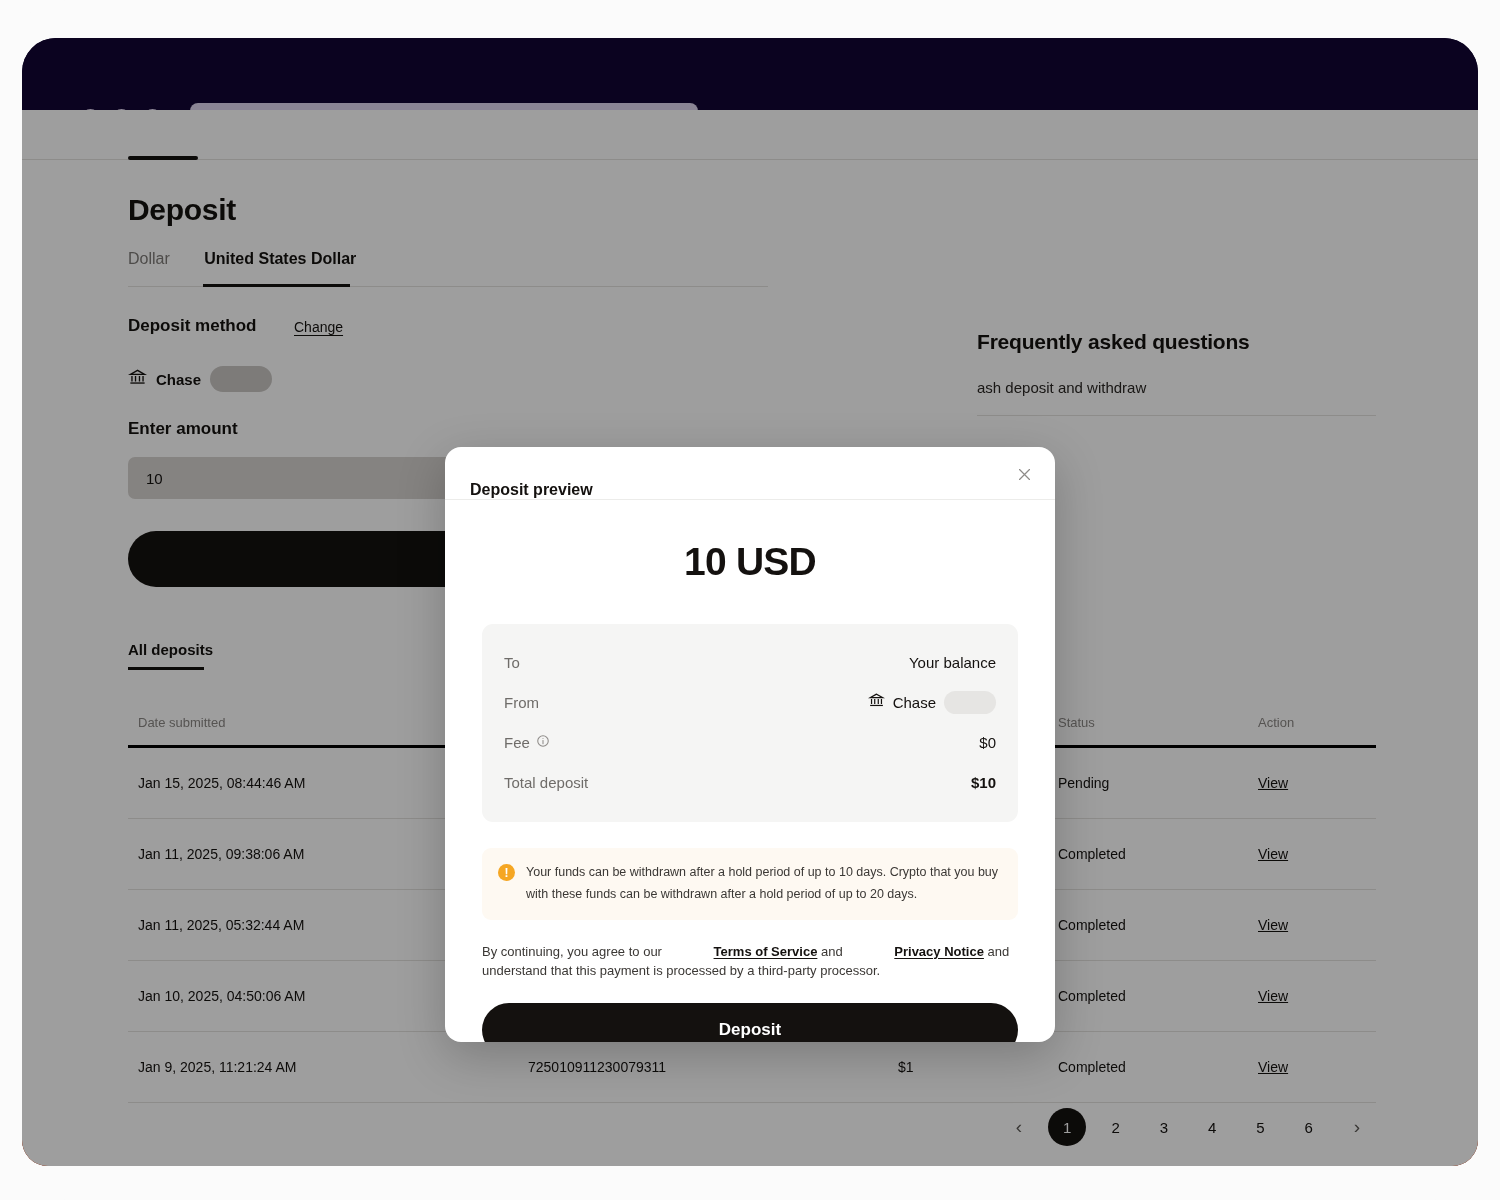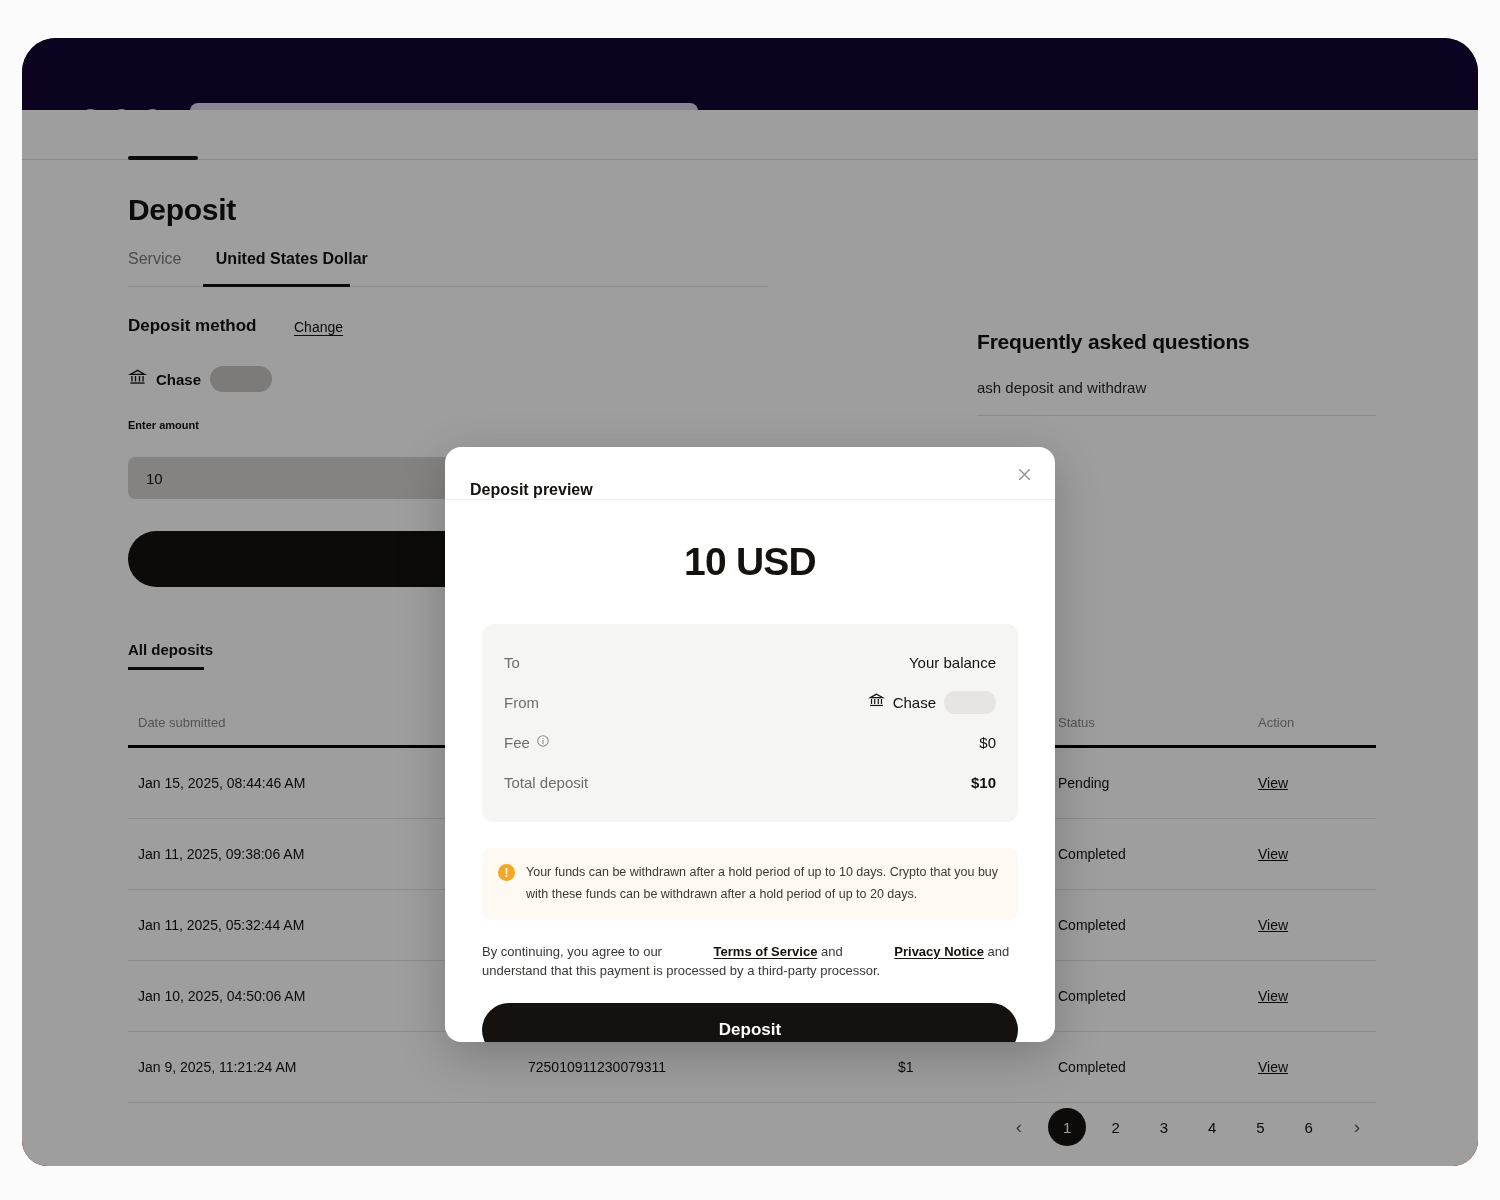--- a/index.html
+++ b/index.html
@@ -293,7 +293,7 @@
 
           <div class="abs" id="tabs-rule"></div>
           <div class="abs" id="currency-tabs">
-            <span class="tab" id="tab-crypto">Service</span>
+            <span class="tab" id="tab-crypto">Dollar</span>
             <span class="tab active" id="tab-usd">United States Dollar</span>
           </div>
           <div class="abs" id="tab-active-underline"></div>

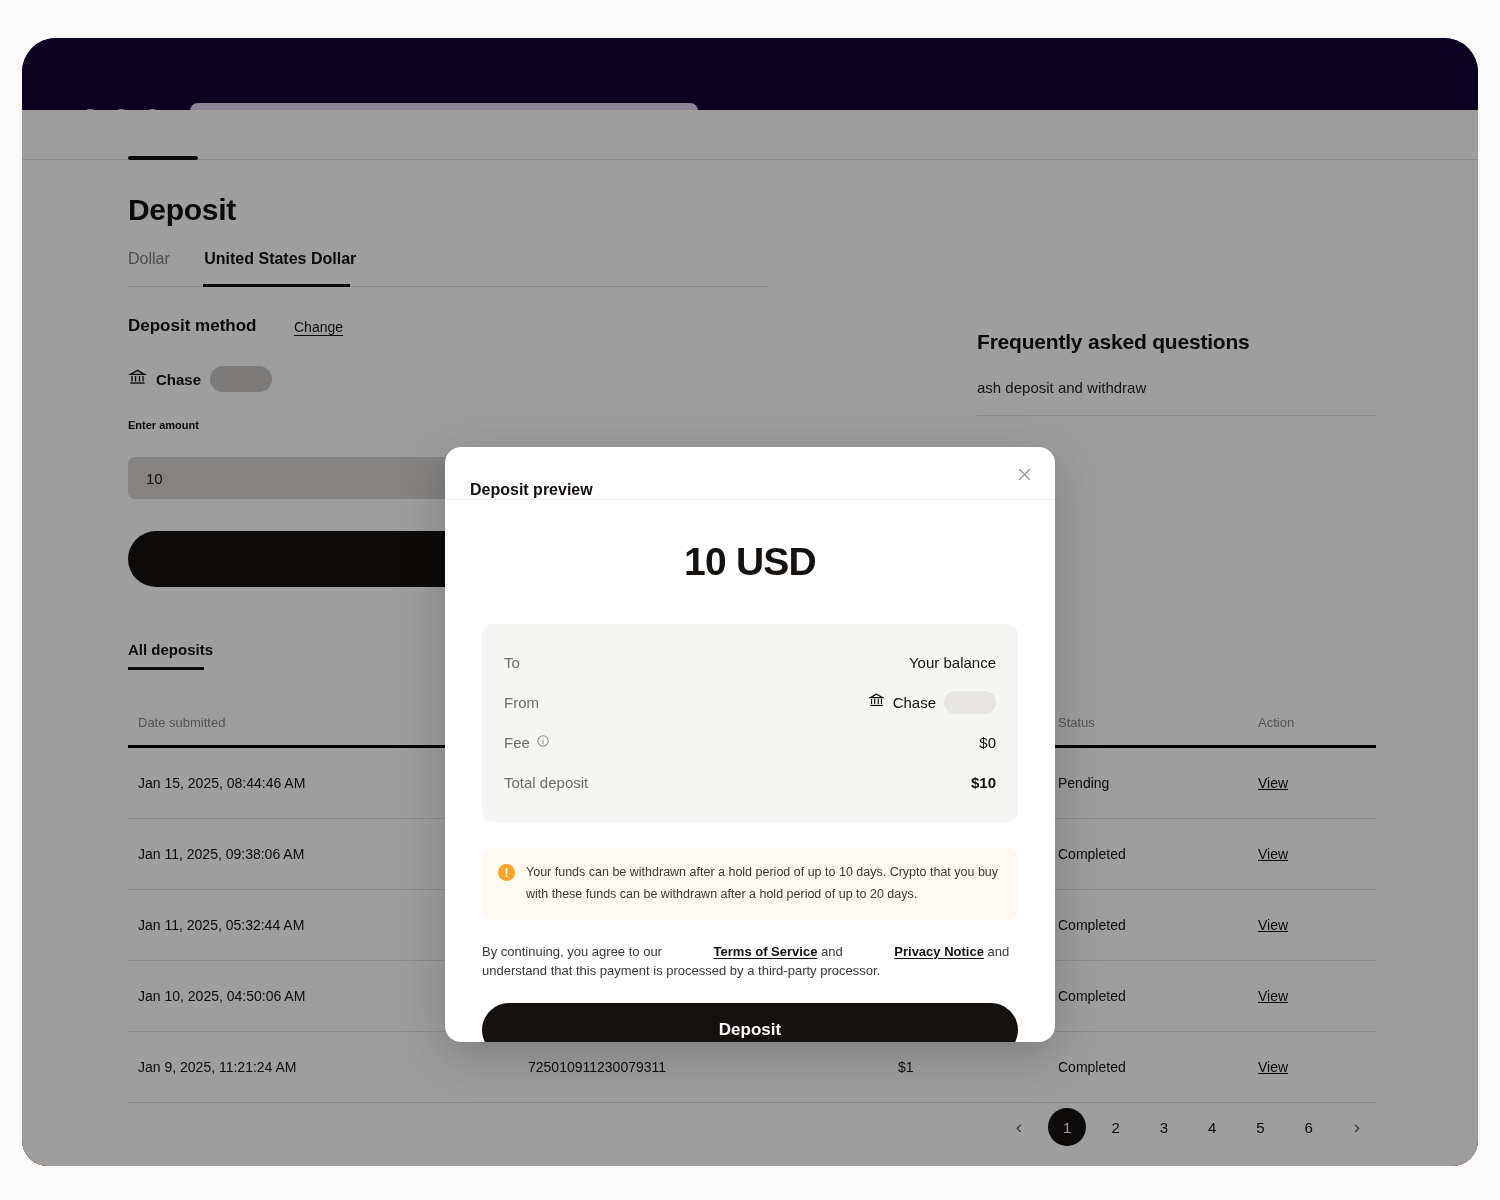--- a/index.html
+++ b/index.html
@@ -113,7 +113,7 @@
   }
 
   #enter-amount-label {
-    left: 128px; top: 381px; font-size: 11px; font-weight: 700; color: #14110f;
+    left: 128px; top: 381px; font-size: 17px; font-weight: 700; color: #14110f;
   }
   #amount-input {
     left: 128px; top: 419px; width: 700px; height: 42px;

